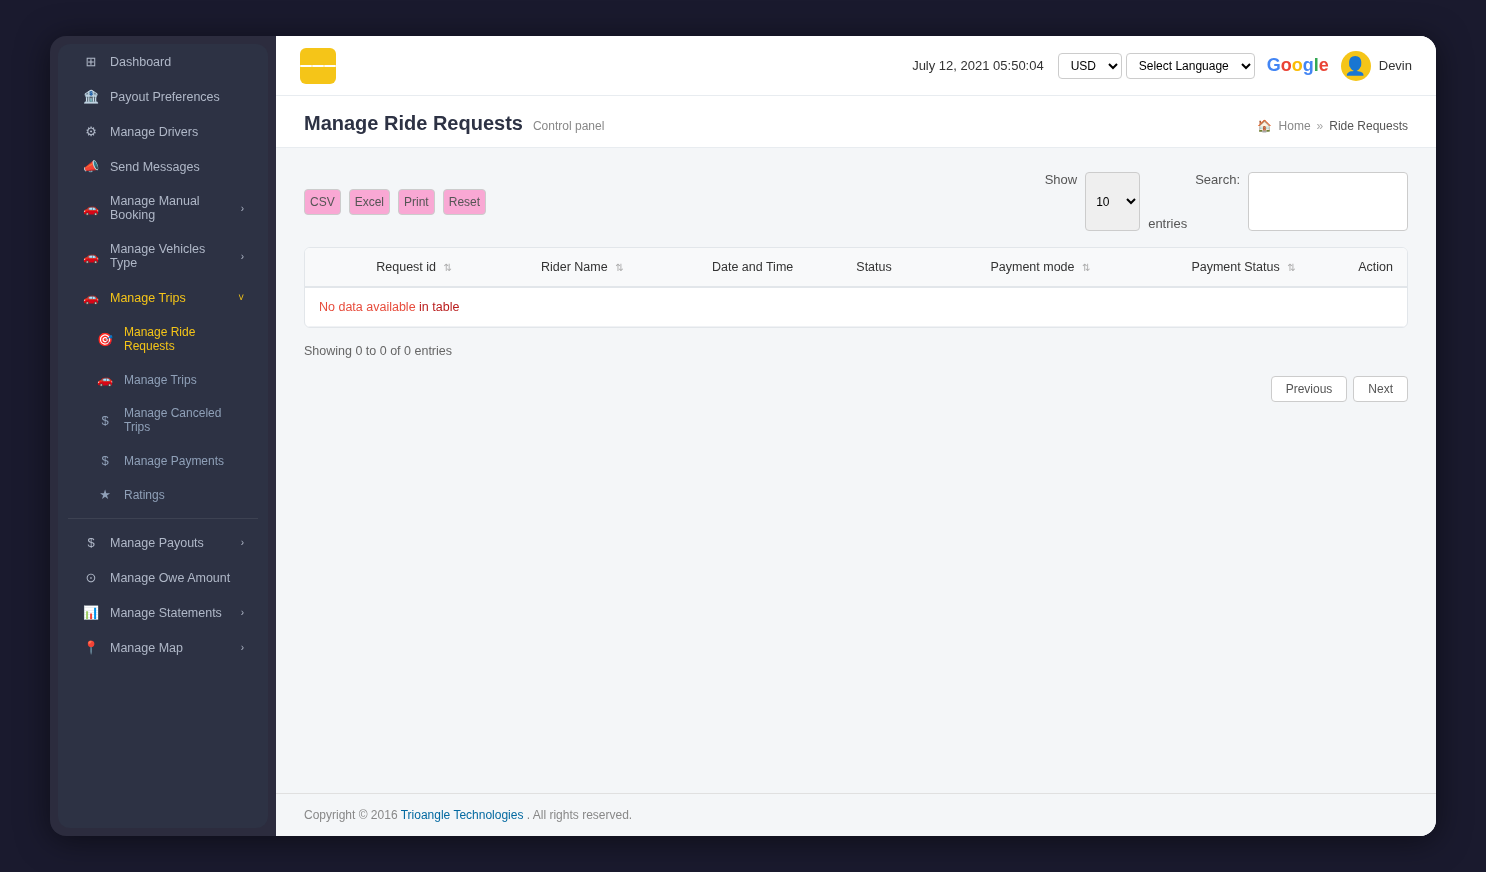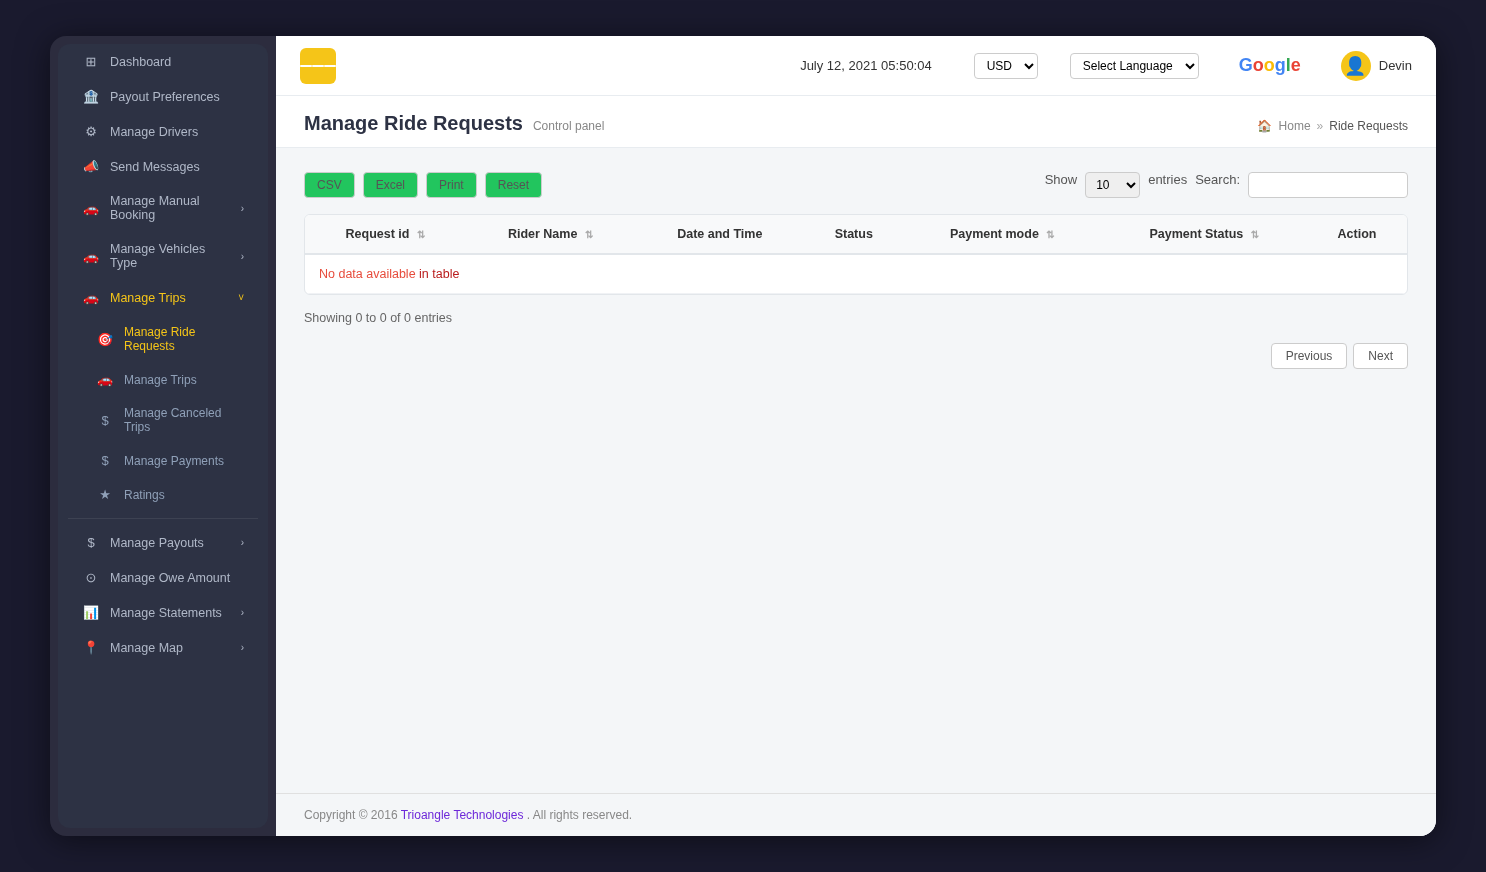--- a/index.html
+++ b/index.html
@@ -75,7 +75,7 @@
       padding: 0 24px;
       height: 60px;
       border-bottom: 1px solid #e8ecf0;
-      gap: 32px;
+      gap: 4px;
     }
     .topbar-menu-btn {
       background: #f5c518;

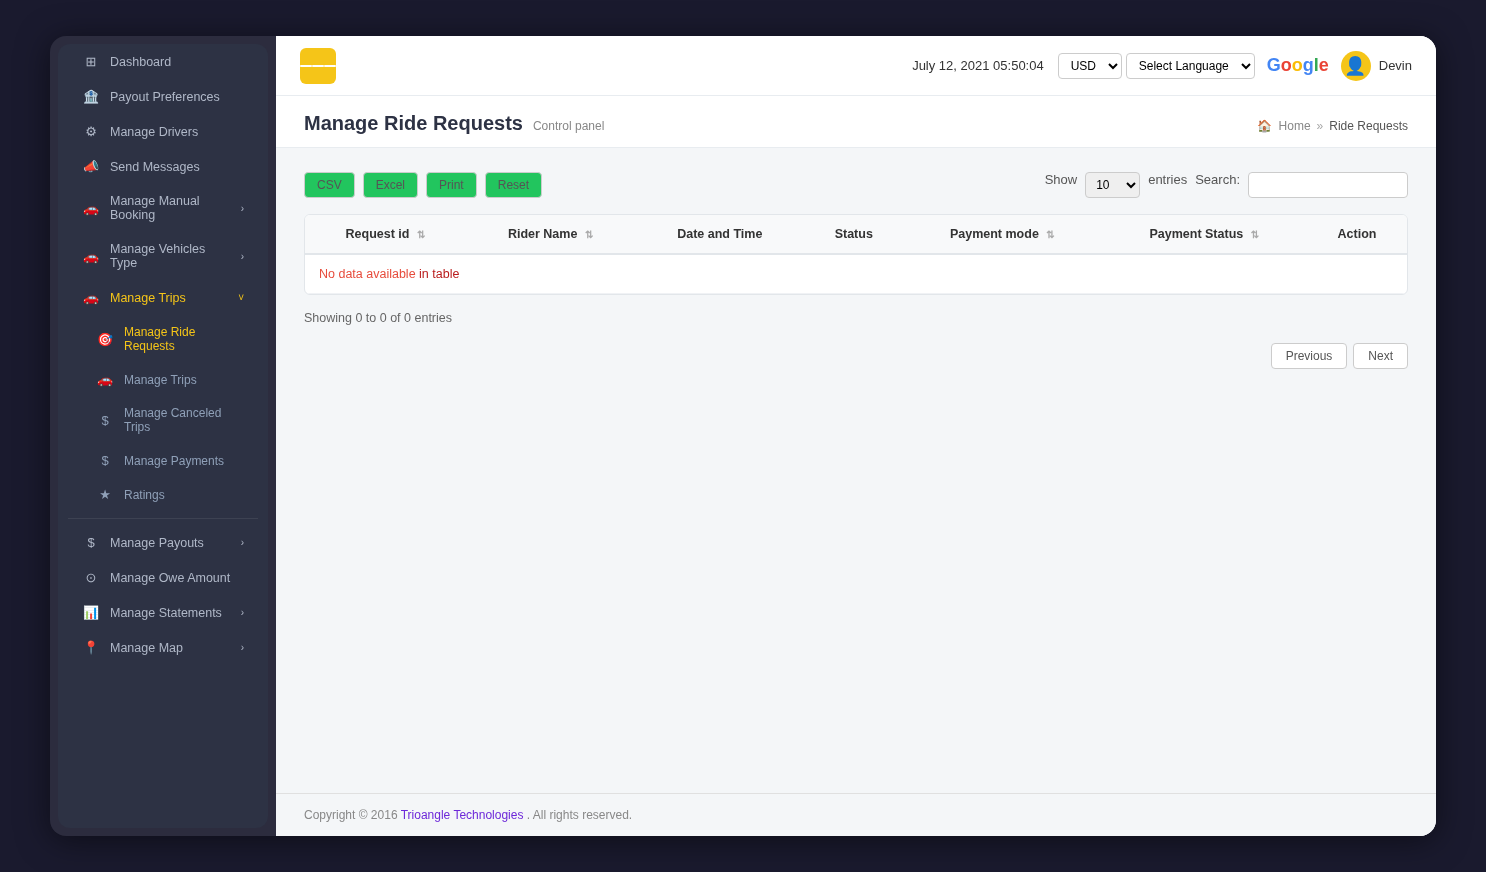--- a/index.html
+++ b/index.html
@@ -146,9 +146,9 @@
     }
     .ctrl-btn {
       border: 1px solid #ccc;
-      background: #22c55e;
+      background: #f9a8d4;
       border-radius: 4px;
-      padding: 5px 12px;
+      padding: 5px 5px;
       font-size: 12px;
       cursor: pointer;
       color: #555;

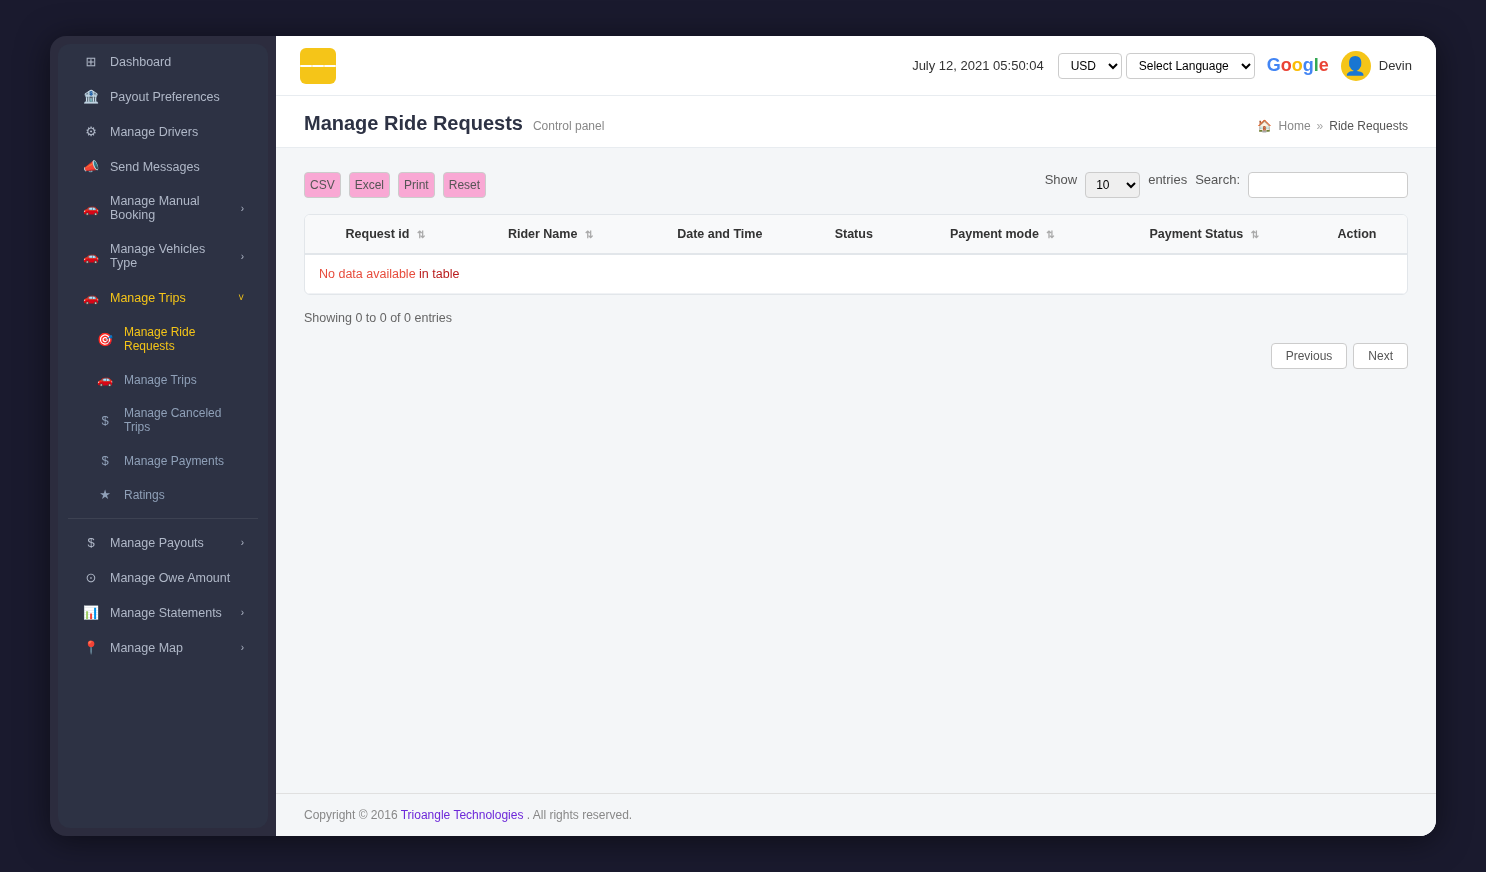--- a/index.html
+++ b/index.html
@@ -165,7 +165,7 @@
       padding: 4px 6px;
       font-size: 12px;
     }
-    .entries-label { font-size: 13px; color: #555; }
+    .entries-label { font-size: 13px; color: #555; margin-top: 44px; }
     .search-label { font-size: 13px; color: #555; }
     .search-input {
       border: 1px solid #ccc;

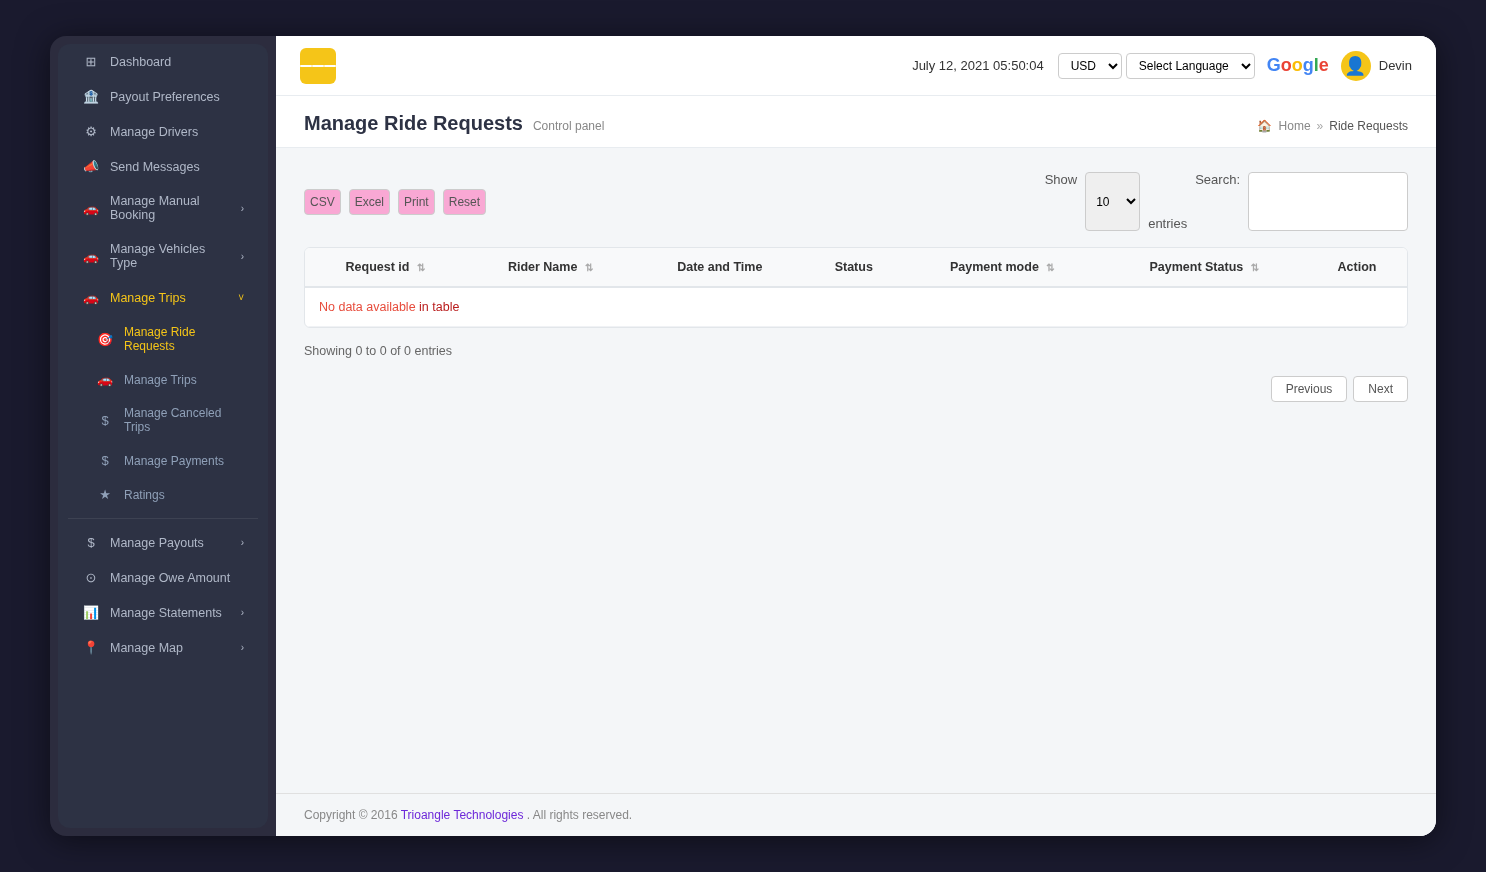--- a/index.html
+++ b/index.html
@@ -192,10 +192,10 @@
     }
     .data-table th {
       padding: 12px 14px;
-      text-align: center;
+      text-align: right;
       font-size: 12.5px;
       color: #333;
-      font-weight: 700;
+      font-weight: 400;
       white-space: nowrap;
     }
     .data-table th .sort-icon { color: #aaa; margin-left: 4px; font-size: 10px; }

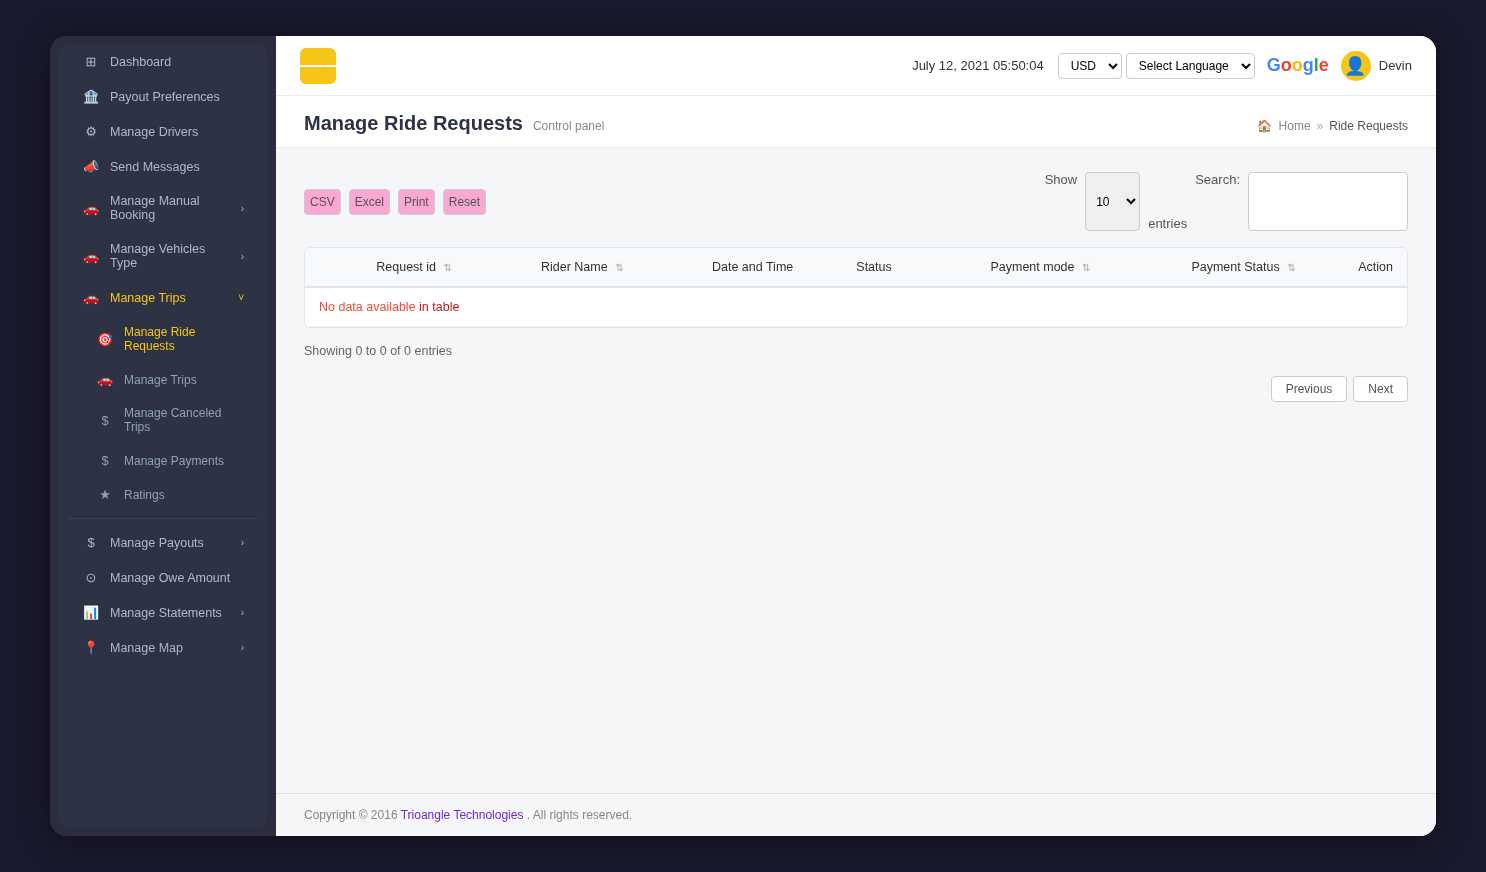--- a/index.html
+++ b/index.html
@@ -233,7 +233,7 @@
       font-size: 12px;
       color: #888;
     }
-    .footer a { color: #6d28d9; text-decoration: none; }
+    .footer a { color: #0369a1; text-decoration: none; }
     
     .ham-line {
       display: block;

